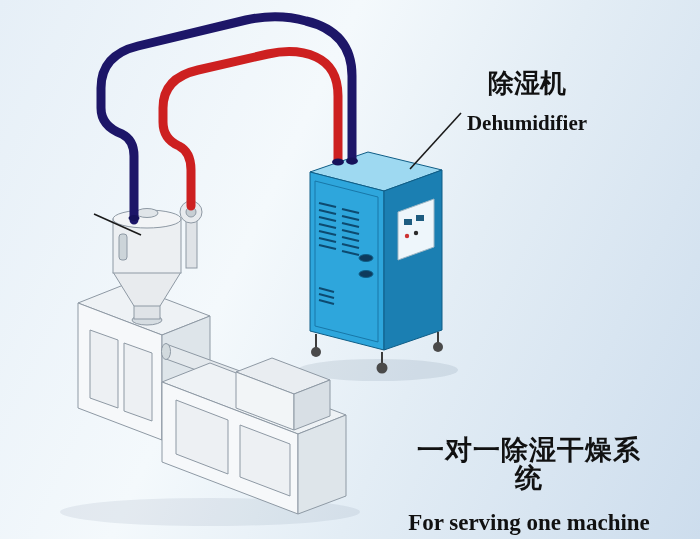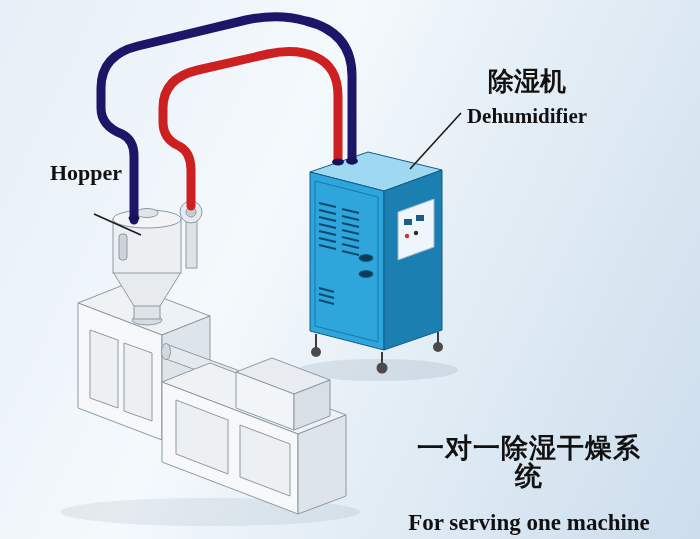--- a/index.html
+++ b/index.html
@@ -10,7 +10,7 @@
   }
   .scene{position:absolute;left:0;top:0;}
   .label{position:absolute;color:#111;line-height:1.05;}
-  .label .cn{font-weight:bold;font-family:Liberation Mono, monospace;display:block;}
+  .label .cn{font-weight:bold;font-family:Liberation Sans, sans-serif;display:block;}
   .label .en{font-weight:bold;font-family:"Liberation Serif","DejaVu Serif",serif;display:block;margin-top:8px;}
   .hopper-label{left:50px;top:153px;}
   .hopper-label .cn{font-size:26px;}

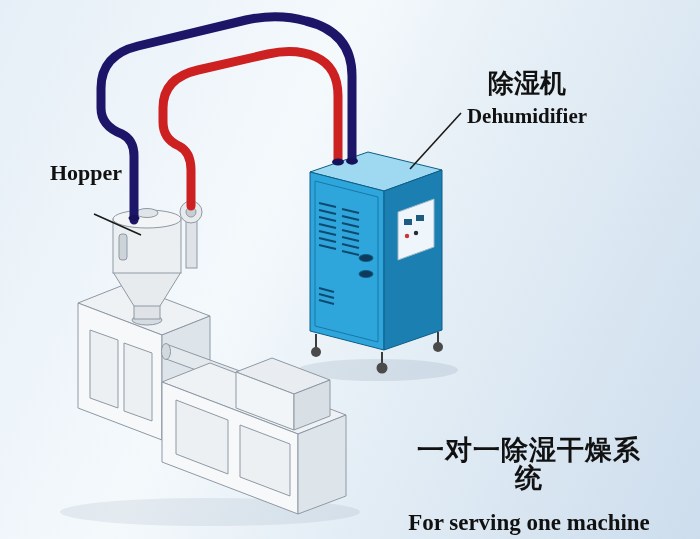--- a/index.html
+++ b/index.html
@@ -11,7 +11,7 @@
   .scene{position:absolute;left:0;top:0;}
   .label{position:absolute;color:#111;line-height:1.05;}
   .label .cn{font-weight:bold;font-family:Liberation Sans, sans-serif;display:block;}
-  .label .en{font-weight:bold;font-family:"Liberation Serif","DejaVu Serif",serif;display:block;margin-top:8px;}
+  .label .en{font-weight:bold;font-family:"Liberation Serif","DejaVu Serif",serif;display:block;margin-top:15px;}
   .hopper-label{left:50px;top:153px;}
   .hopper-label .cn{font-size:26px;}
   .hopper-label .en{font-size:22px;}

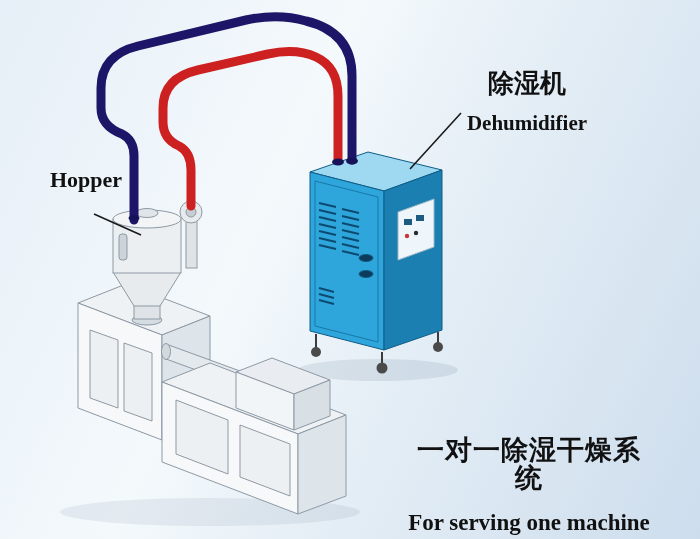--- a/index.html
+++ b/index.html
@@ -130,7 +130,6 @@
   </svg>
 
   <div class="label hopper-label">
-    <span class="en">Hopper</span>
   </div>
 
   <div class="label dehum-label">

